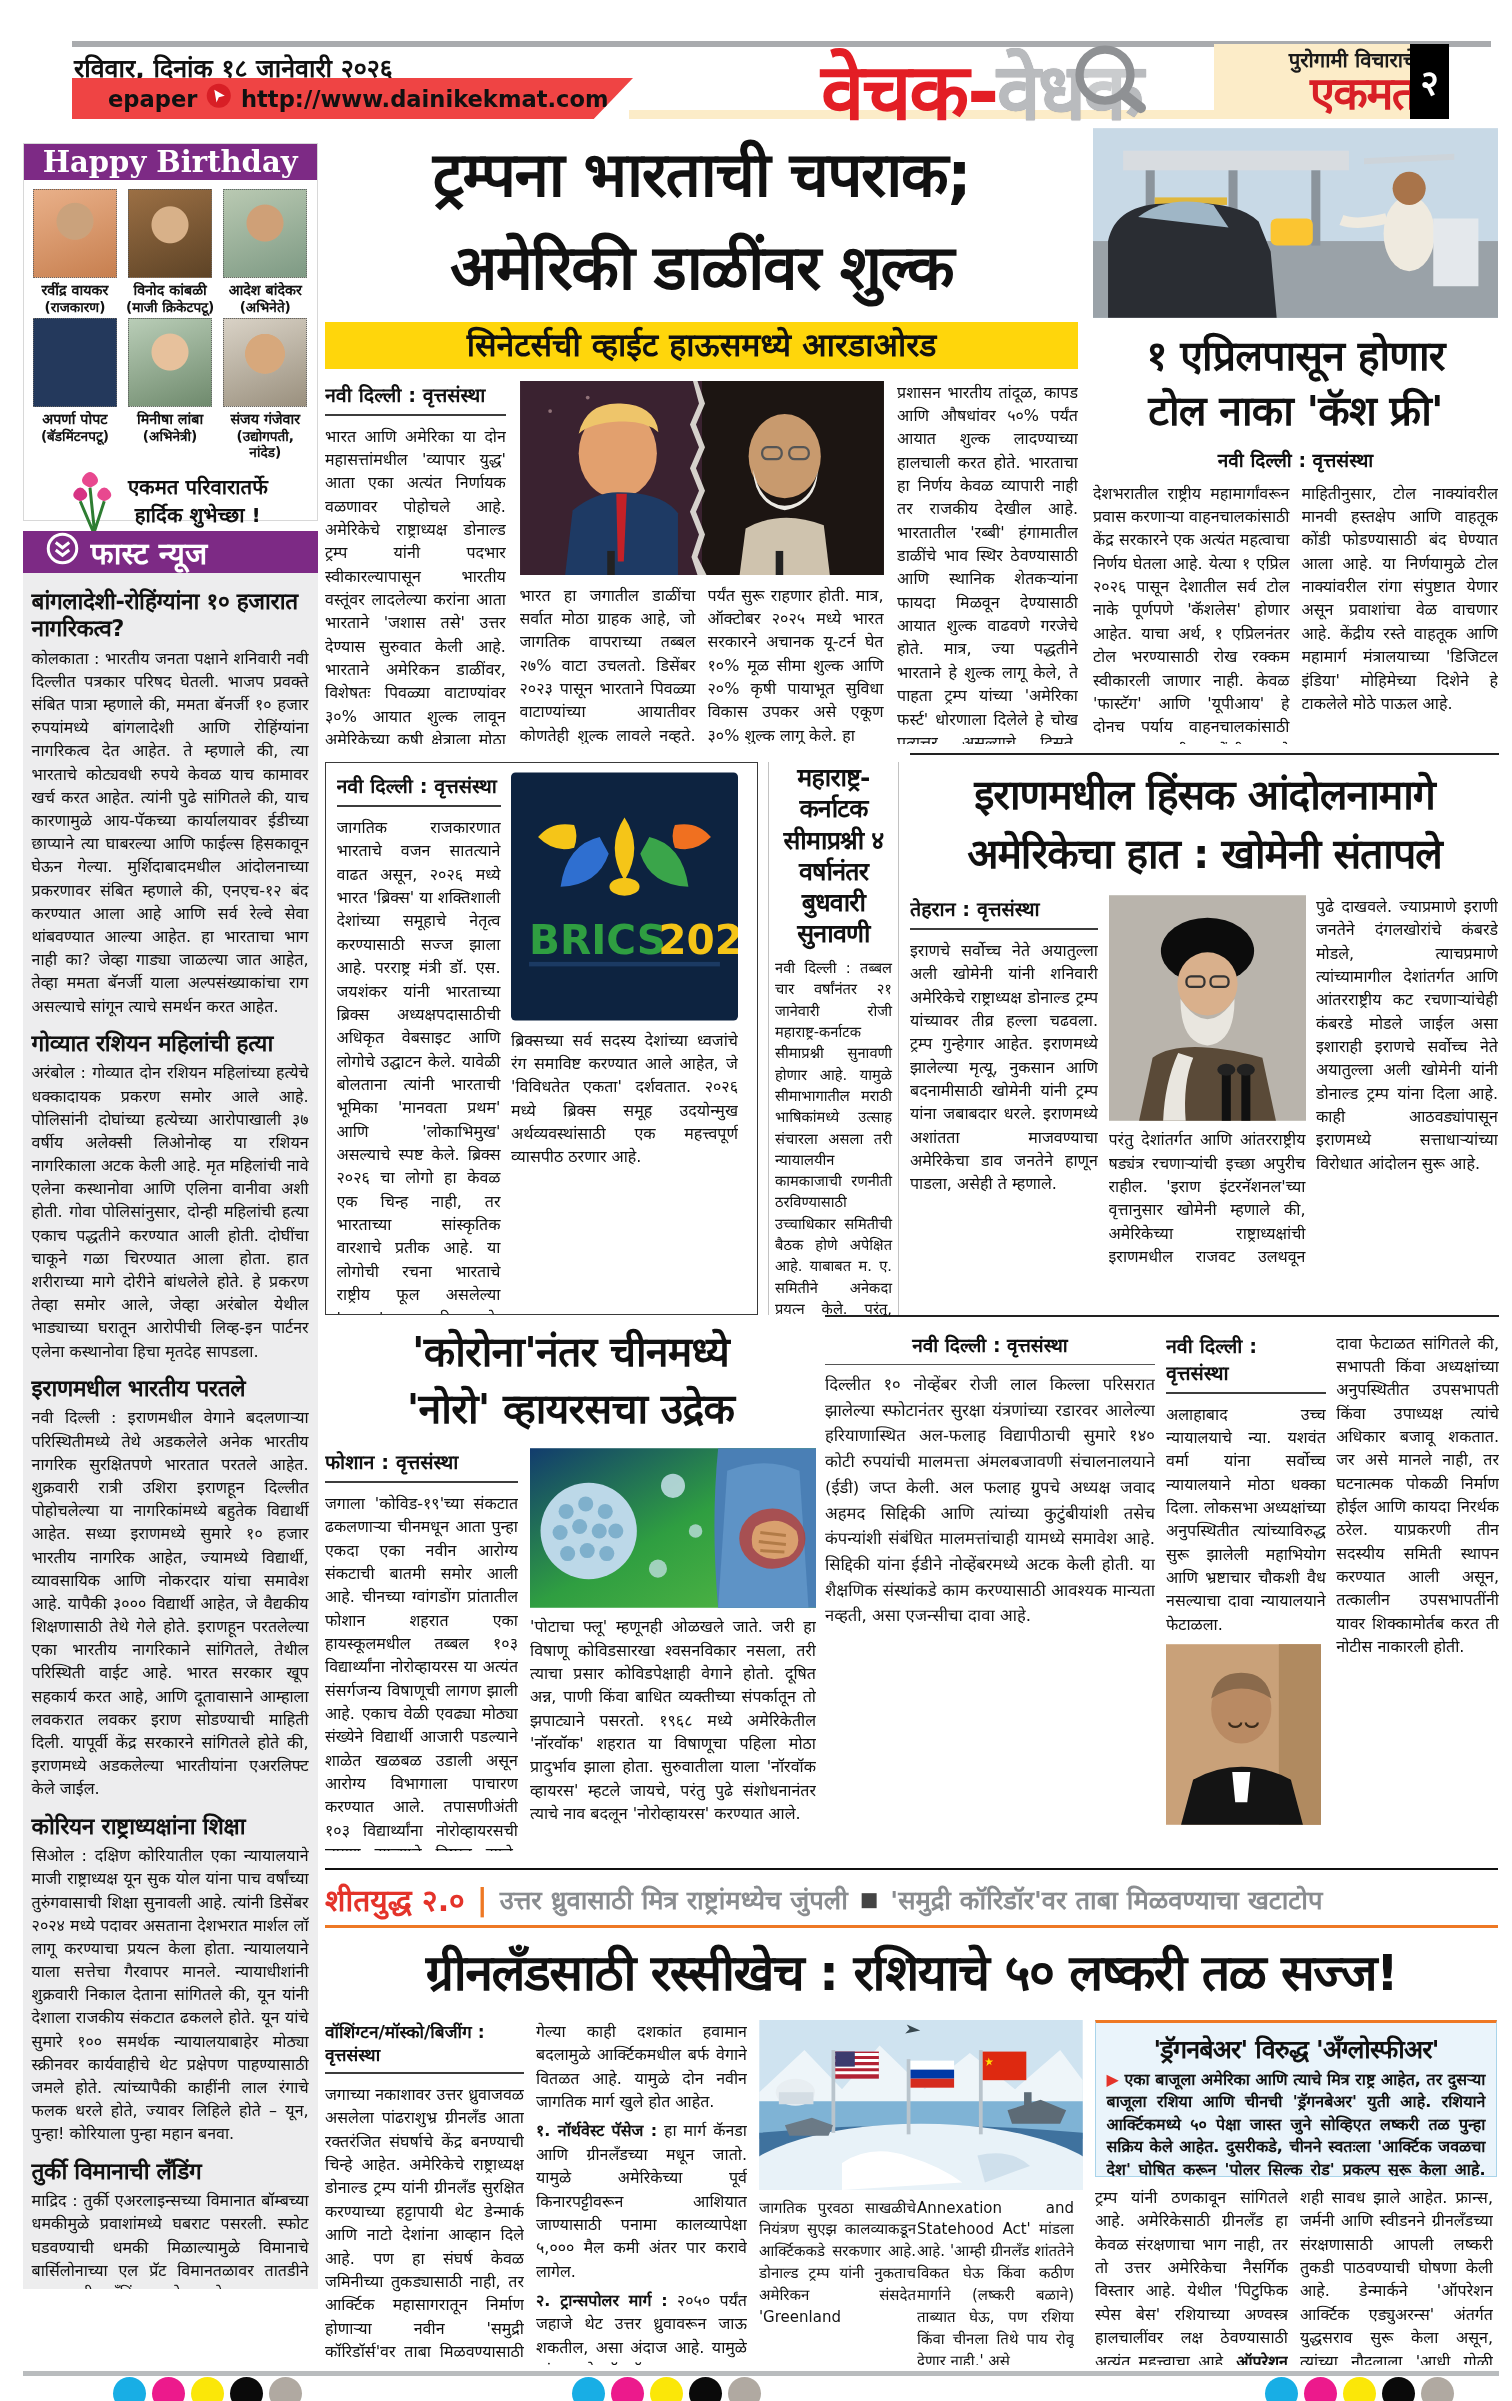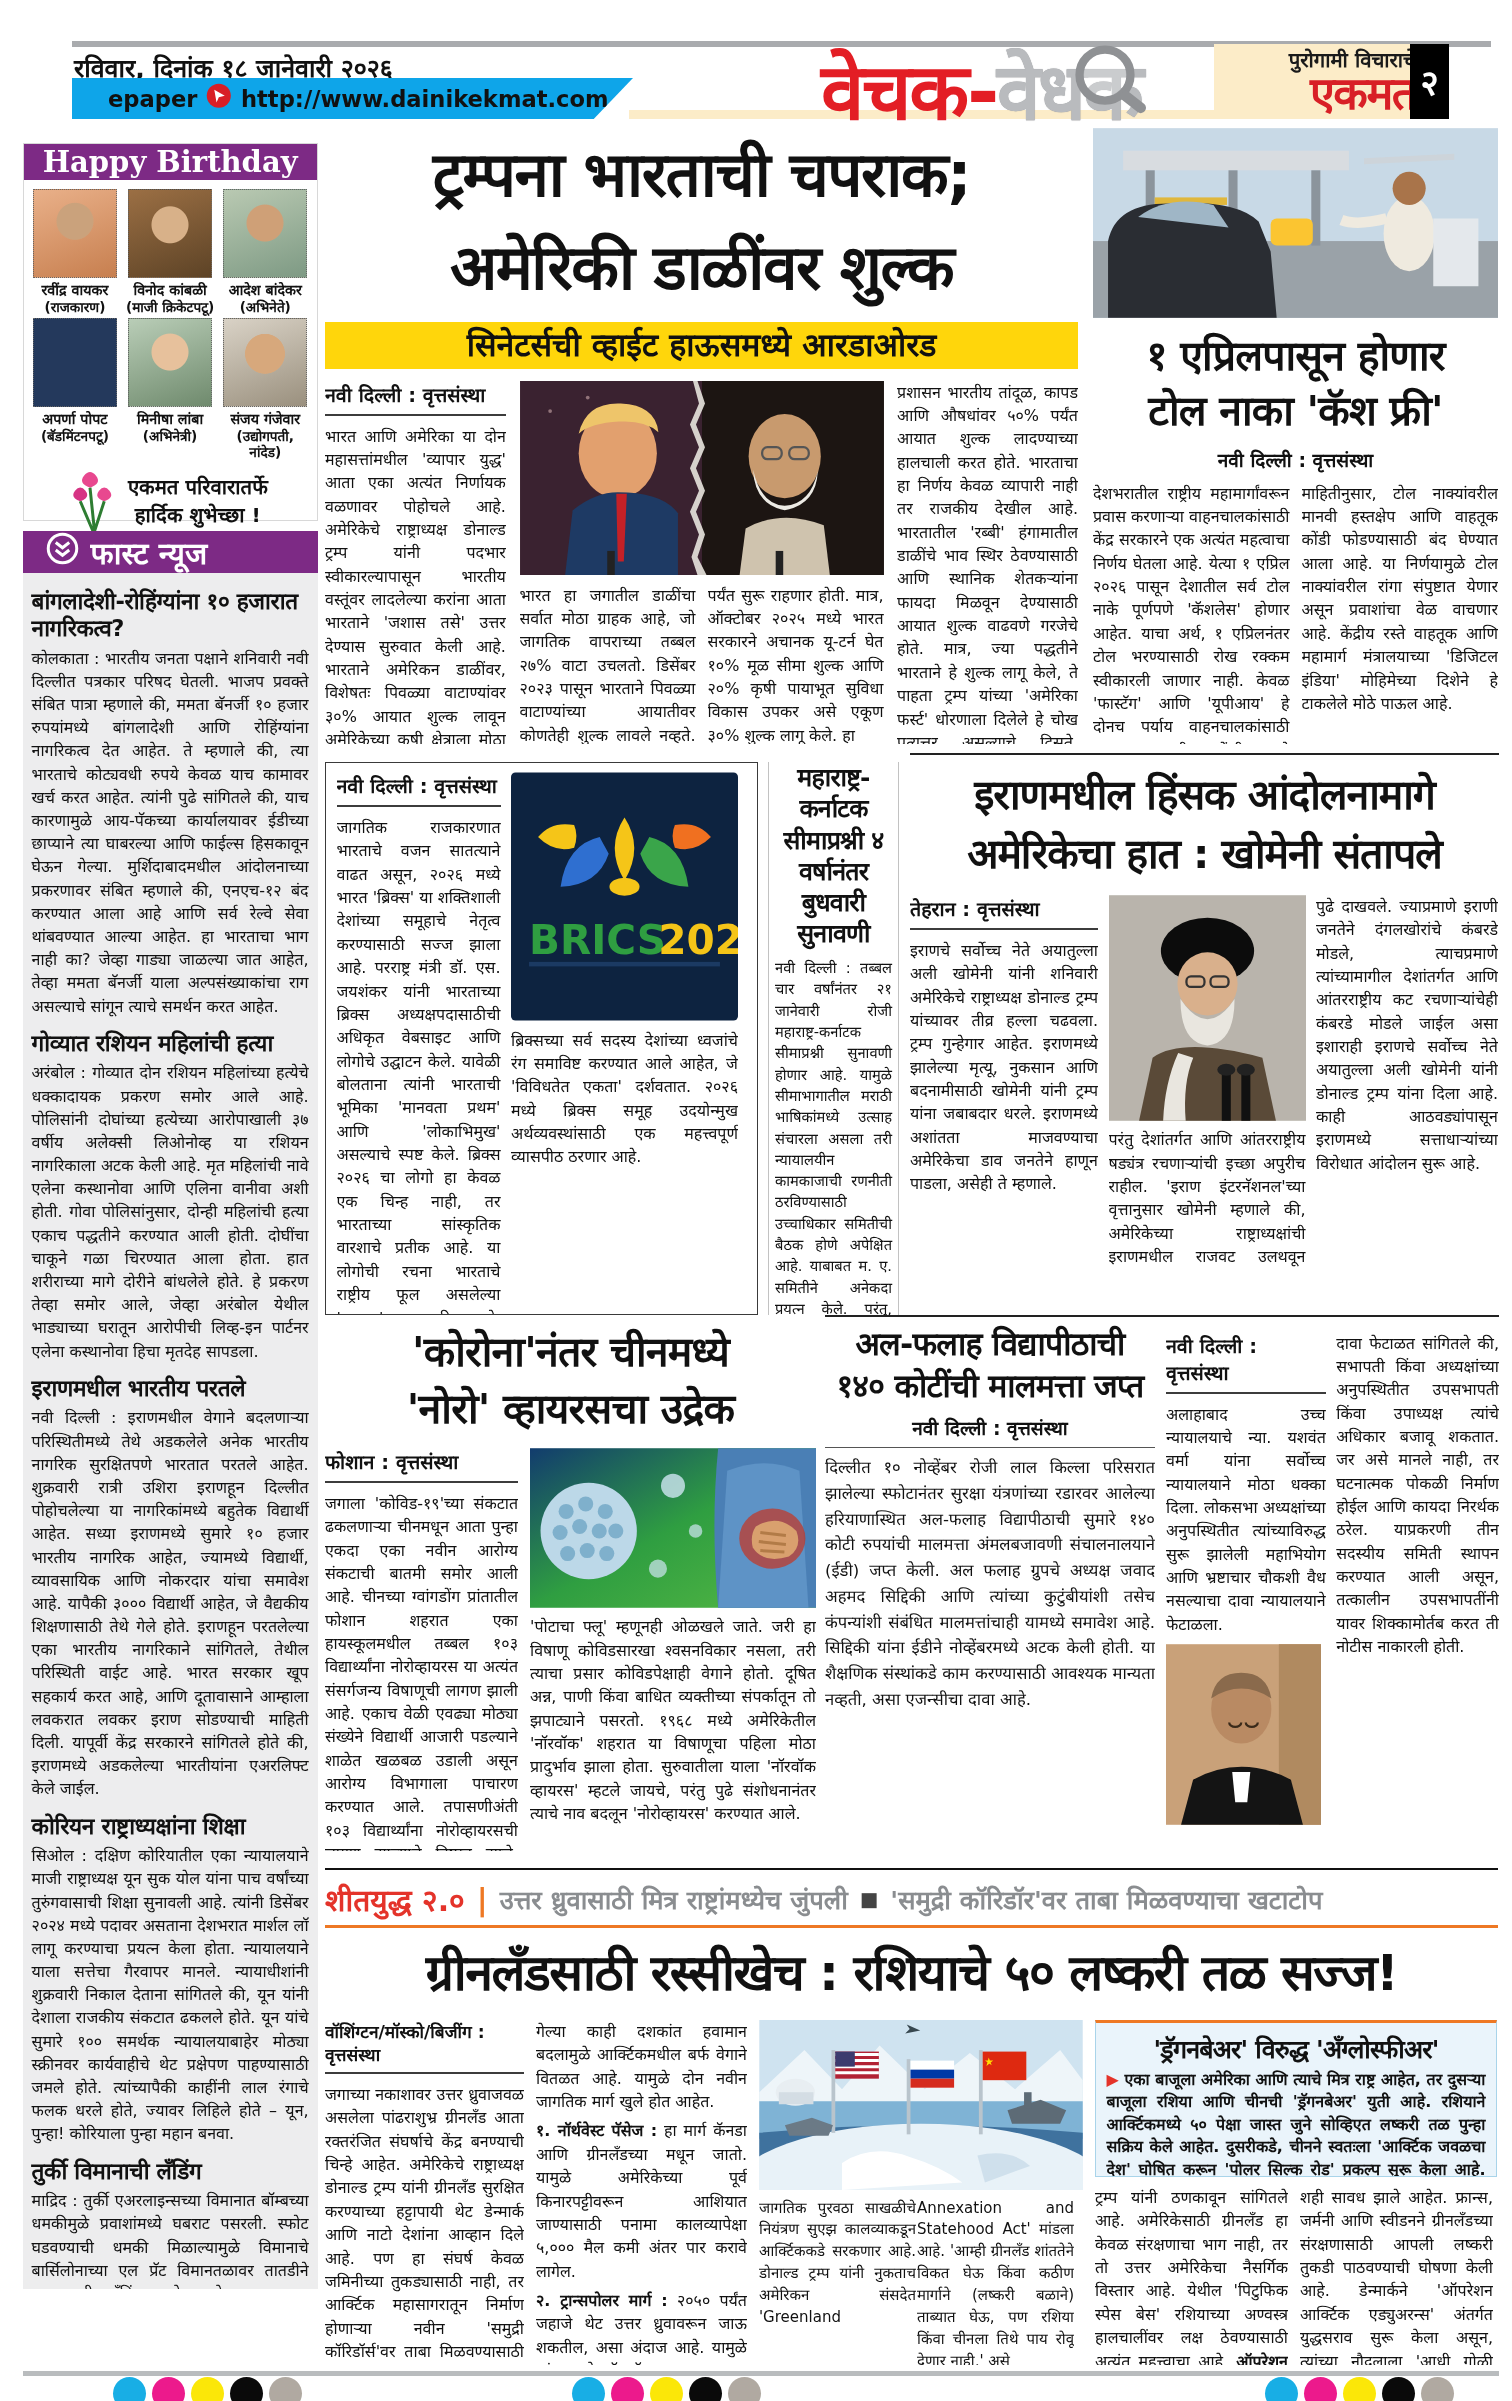--- a/index.html
+++ b/index.html
@@ -13,7 +13,7 @@
   
   .h-rule { left:72px; top:41px; width:1419px; height:6px; background:#a9abae; }
   .date-line { left:74px; top:50px; font-size:25px; font-weight:bold; }
-  .epaper-band { left:72px; top:78px; width:561px; height:41px; background:#0ea5e9;
+  .epaper-band { left:72px; top:78px; width:561px; height:41px; background:#ef4444;
       clip-path:polygon(0 0,100% 0,93% 100%,0 100%); display:flex; align-items:center; gap:9px; padding-left:36px;
       font-size:22.6px; font-weight:bold; }
   .strip2 { left:629px; top:110px; width:587px; height:9px; background:#fcecc8; }

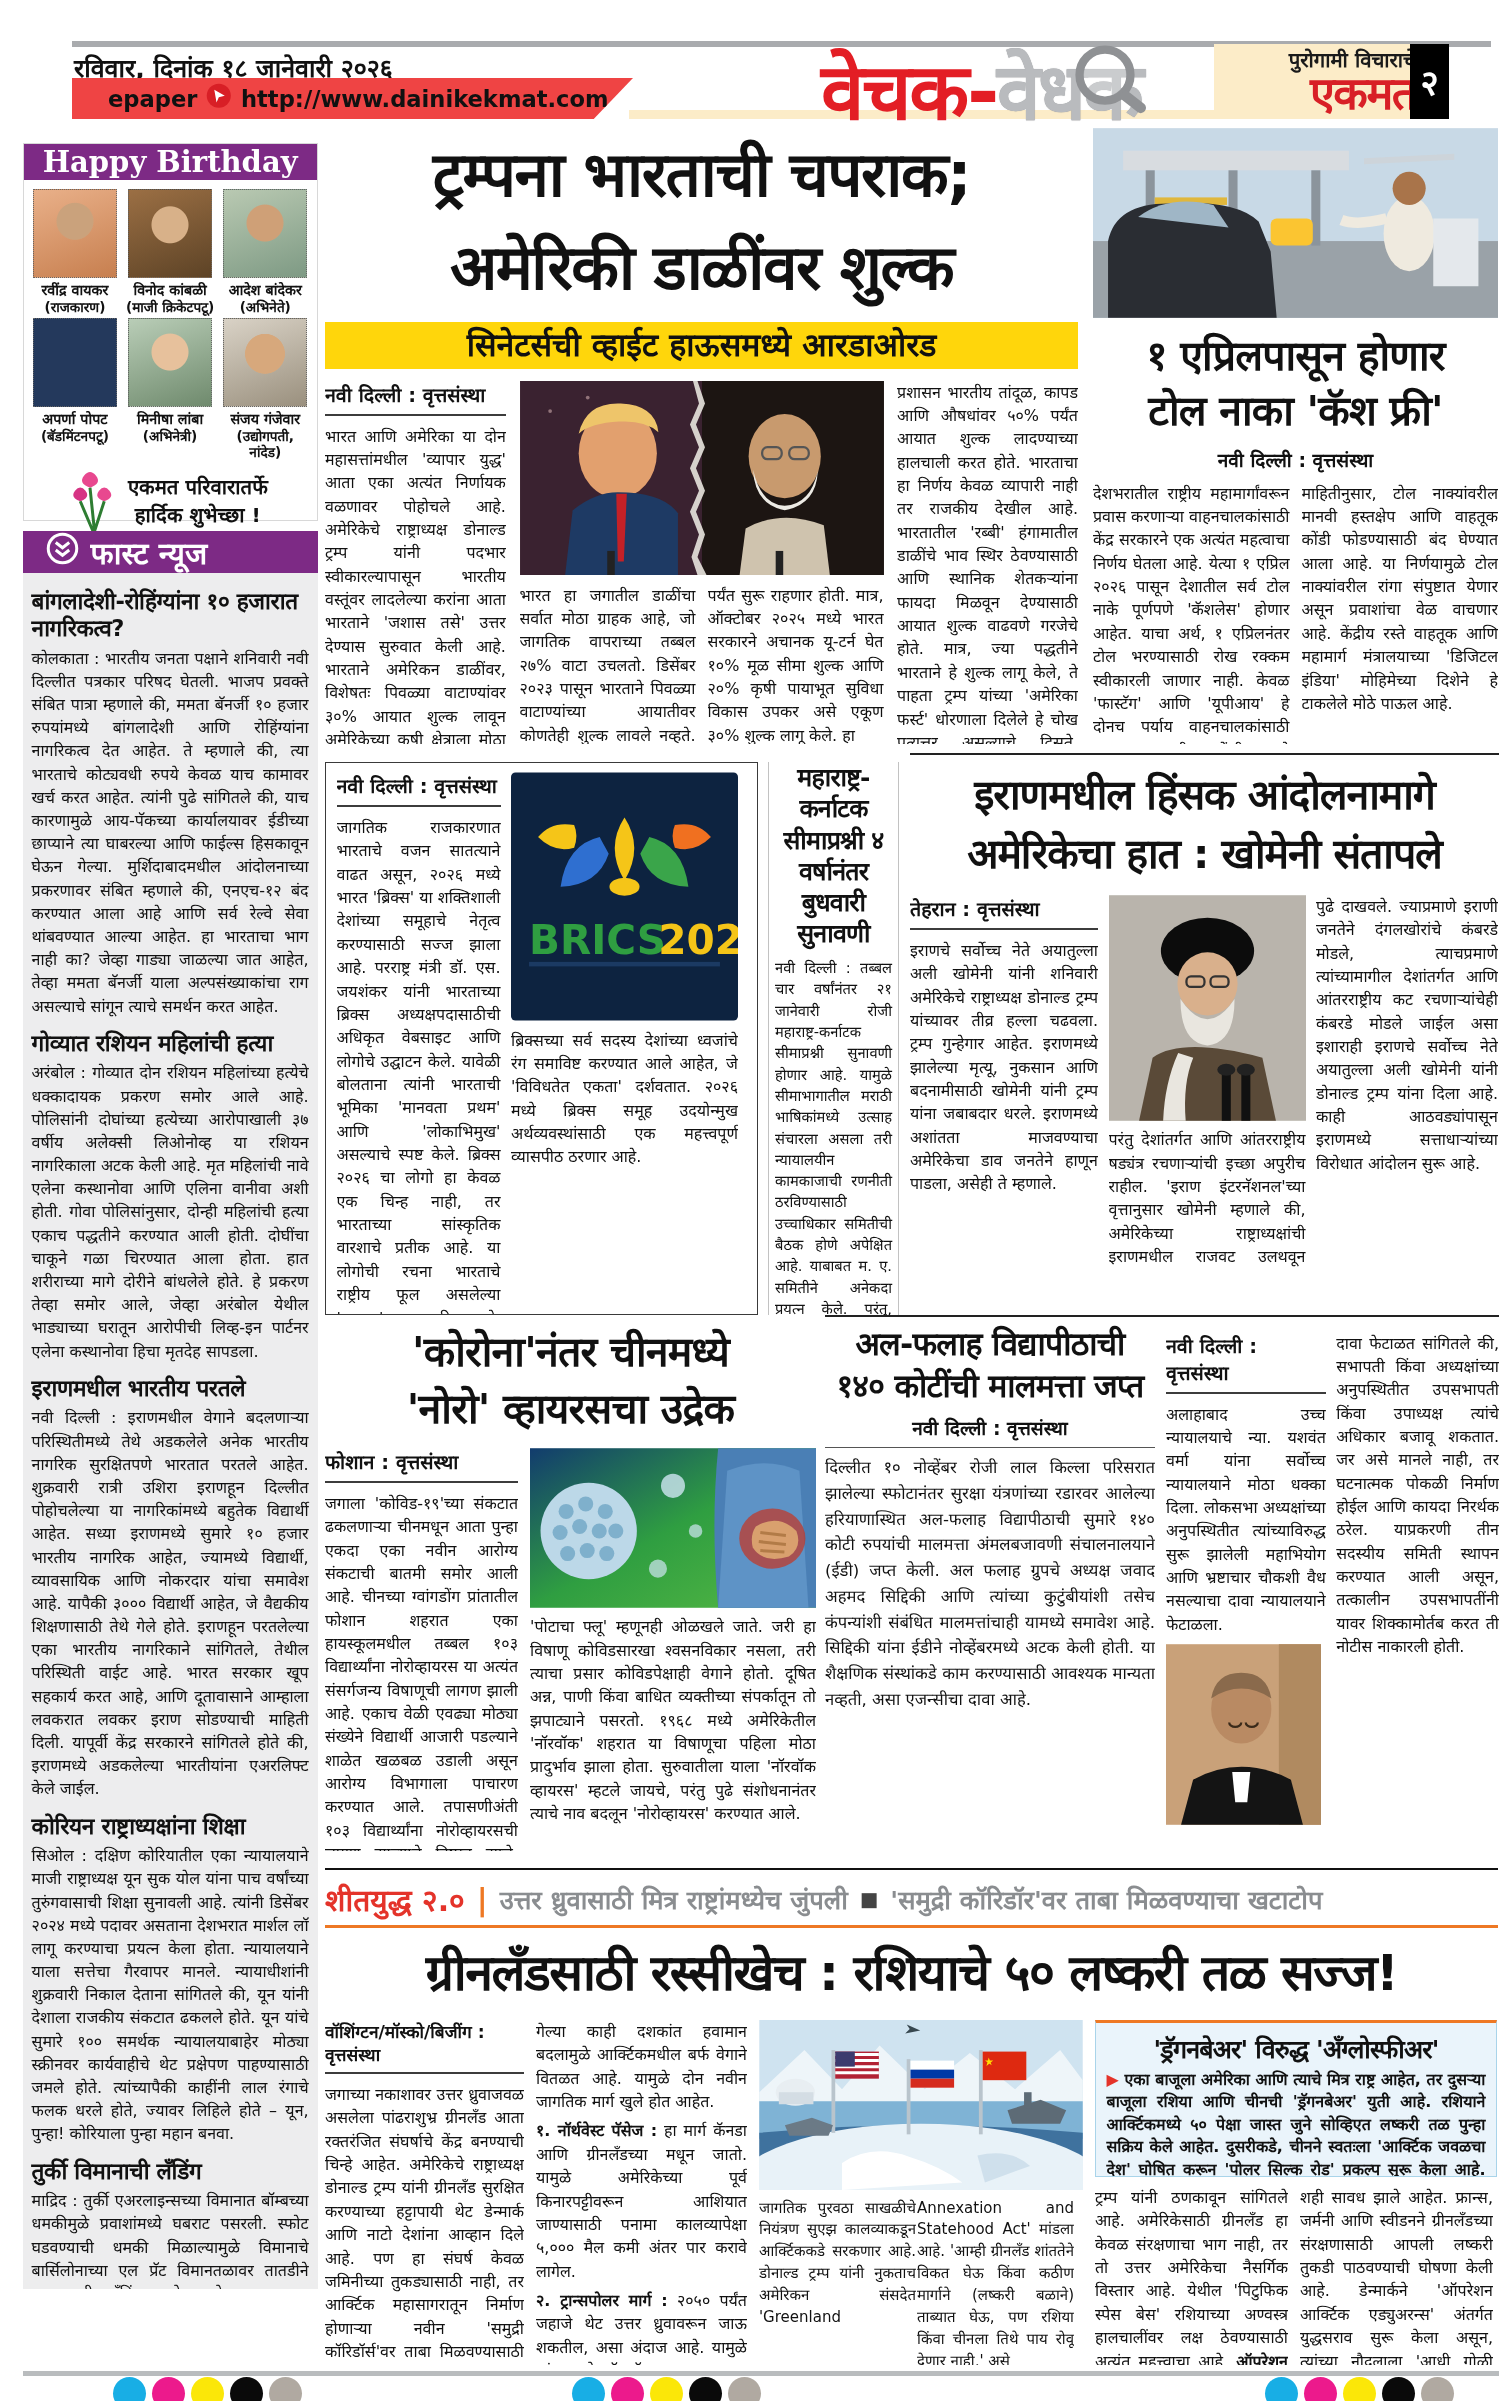--- a/index.html
+++ b/index.html
@@ -456,10 +456,6 @@
 </div>
 
 <div class="abs alfalah-art">
-  <h2>
-    <div>अल-फलाह विद्यापीठाची</div>
-    <div>१४० कोटींची मालमत्ता जप्त</div>
-  </h2>
   <div class="alfalah-byline">नवी दिल्ली : वृत्तसंस्था</div>
   <p class="clip">दिल्लीत १० नोव्हेंबर रोजी लाल किल्ला परिसरात झालेल्या स्फोटानंतर सुरक्षा यंत्रणांच्या रडारवर आलेल्या हरियाणास्थित अल-फलाह विद्यापीठाची सुमारे १४० कोटी रुपयांची मालमत्ता अंमलबजावणी संचालनालयाने (ईडी) जप्त केली. अल फलाह ग्रुपचे अध्यक्ष जवाद अहमद सिद्दिकी आणि त्यांच्या कुटुंबीयांशी तसेच कंपन्यांशी संबंधित मालमत्तांचाही यामध्ये समावेश आहे. सिद्दिकी यांना ईडीने नोव्हेंबरमध्ये अटक केली होती. या शैक्षणिक संस्थांकडे काम करण्यासाठी आवश्यक मान्यता नव्हती, असा एजन्सीचा दावा आहे.</p>
 </div>

